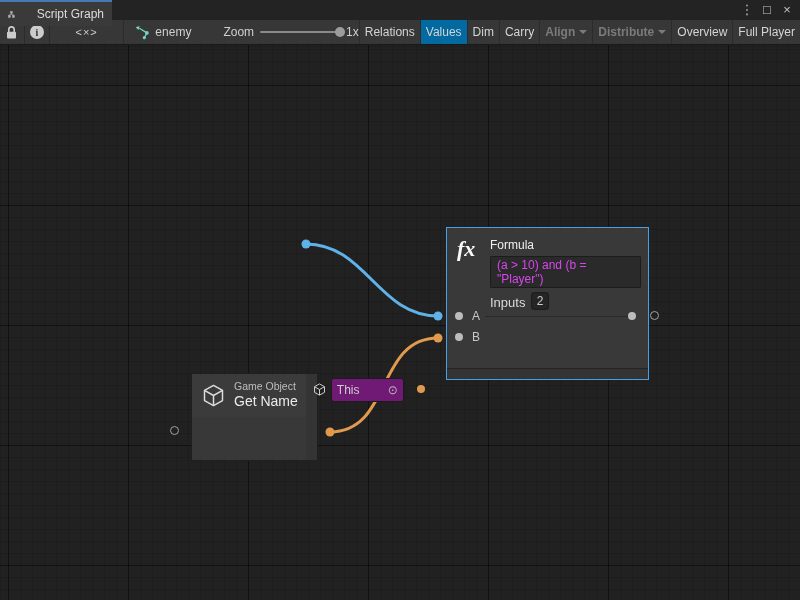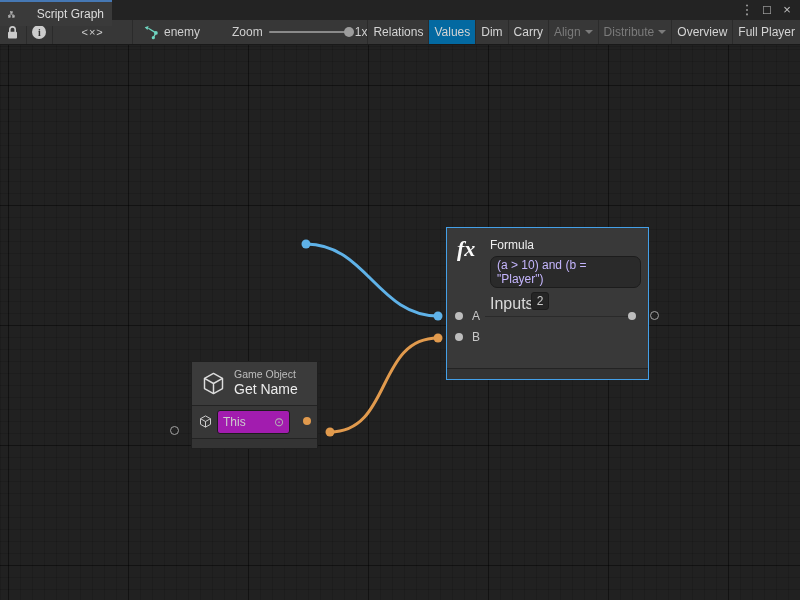--- a/index.html
+++ b/index.html
@@ -34,7 +34,7 @@
   .tb-right { margin-left:auto; display:flex; align-items:stretch; }
   .tb-right .tb-btn { border-left:1px solid #2b2b2b; padding:12px 5px; }
   .tb-btn.active { background:#0369a1;justify-content:flex-end; }
-  .tb-btn.disabled { color:#7b7b7b; }
+  .tb-btn.disabled { color:#7b7b7b;font-weight:bold; }
   .dd-arrow { width:0; height:0; border-left:4px solid transparent; border-right:4px solid transparent;
               border-top:4px solid #7b7b7b; margin-left:4px; }
 

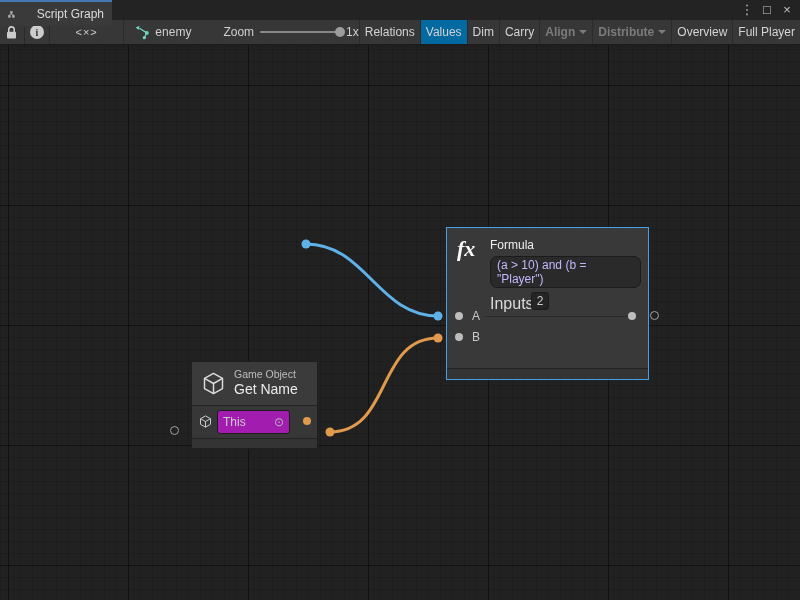--- a/index.html
+++ b/index.html
@@ -76,8 +76,8 @@
              font-style:italic; font-weight:bold; font-size:22px; color:#fafafa; }
   .formula-title { position:absolute; left:43px; top:10px; font-size:12px; color:#eeeeee; }
   .formula-field { position:absolute; left:43px; top:28px; width:151px; height:32px;
-                   background:#2a2a2a; border:1px solid #1c1c1c; border-radius:7px;
-                   padding:1px 6px; font-size:12px; line-height:14px; color:#c4b5fd; overflow:hidden; }
+                   background:#2a2a2a; border:1px solid #1c1c1c; border-radius:1px;
+                   padding:1px 6px; font-size:12px; line-height:14px; color:#d946ef; overflow:hidden; }
   .inputs-label { position:absolute; left:43px; top:67px; font-size:16px; color:#dadada; }
   .inputs-count { position:absolute; left:84px; top:64px; width:18px; height:18px; background:#252525;
                   border:1px solid #1c1c1c; border-radius:3px; color:#cccccc; font-size:12px;

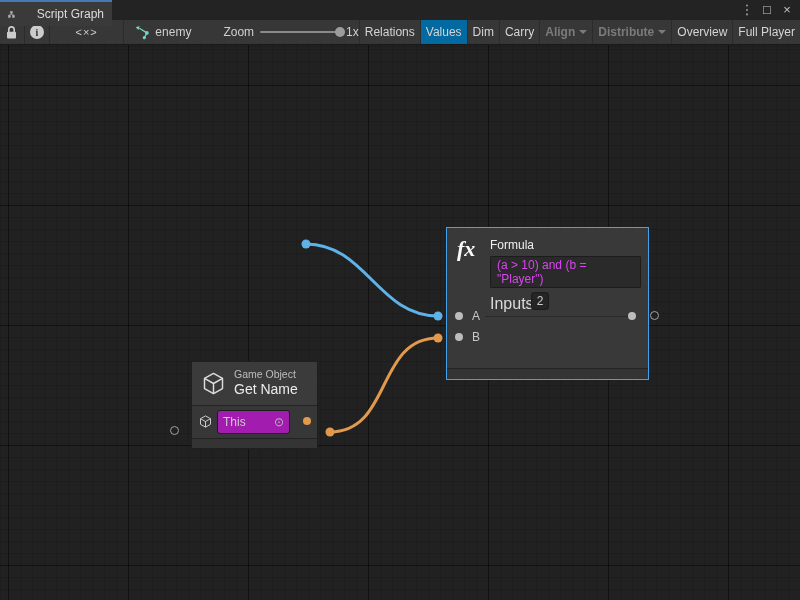--- a/index.html
+++ b/index.html
@@ -78,7 +78,7 @@
   .formula-field { position:absolute; left:43px; top:28px; width:151px; height:32px;
                    background:#2a2a2a; border:1px solid #1c1c1c; border-radius:1px;
                    padding:1px 6px; font-size:12px; line-height:14px; color:#d946ef; overflow:hidden; }
-  .inputs-label { position:absolute; left:43px; top:67px; font-size:16px; color:#dadada; }
+  .inputs-label { position:absolute; left:43px; top:67px; font-size:13px; color:#dadada; }
   .inputs-count { position:absolute; left:84px; top:64px; width:18px; height:18px; background:#252525;
                   border:1px solid #1c1c1c; border-radius:3px; color:#cccccc; font-size:12px;
                   display:flex; align-items:center; justify-content:center; }

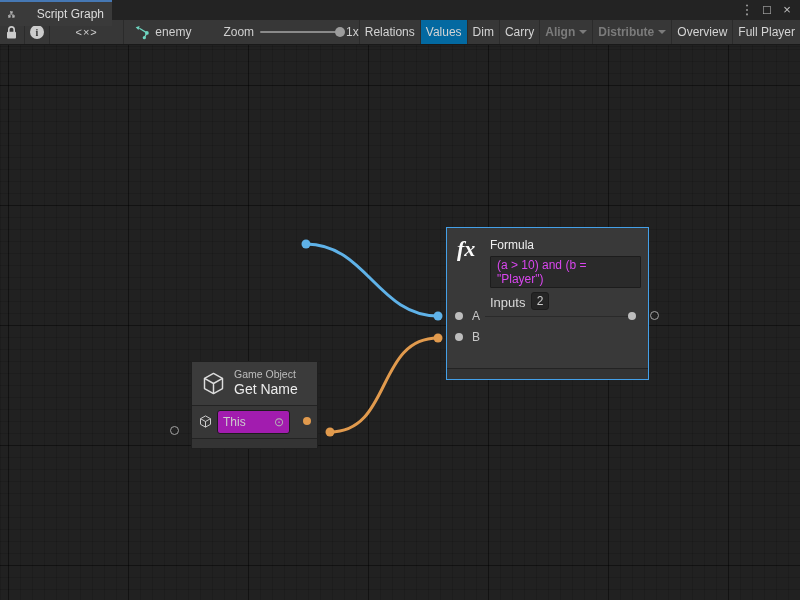--- a/index.html
+++ b/index.html
@@ -85,7 +85,7 @@
   .row-line { position:absolute; left:38px; top:88px; width:145px; height:1px; background:#2a2a2a; }
 
   
-  .node-go { left:191px; top:316px; width:127px; height:88px; display:flex; flex-direction:column; }
+  .node-go { left:191px; top:328px; width:127px; height:88px; display:flex; }
   .node-go .node-header { height:43px; }
   .node-go .node-body { position:relative; height:32px; background:#373737; }
   .target-field { position:absolute; left:25px; top:4px; width:73px; height:24px; background:#a21caf;

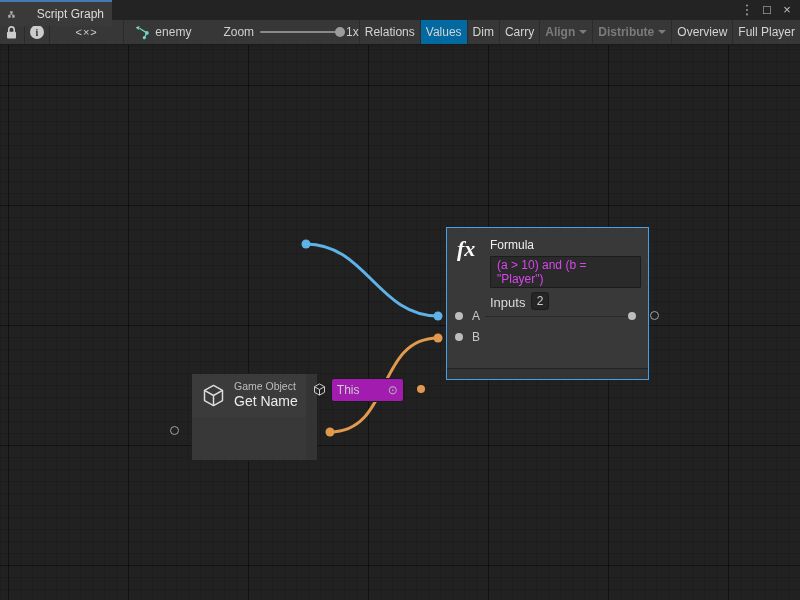--- a/index.html
+++ b/index.html
@@ -88,7 +88,7 @@
   .node-go { left:191px; top:328px; width:127px; height:88px; display:flex; }
   .node-go .node-header { height:43px; }
   .node-go .node-body { position:relative; height:32px; background:#373737; }
-  .target-field { position:absolute; left:25px; top:4px; width:73px; height:24px; background:#a21caf;
+  .target-field { position:absolute; left:25px; top:4px; width:73px; height:24px; background:#701a75;
                   border:1px solid #1c1c1c; border-radius:3px; display:flex; align-items:center;
                   padding:0 5px; font-size:12px; color:#cccccc; }
   .target-glyph { margin-left:auto; color:#b5b5b5; font-size:12px; }

